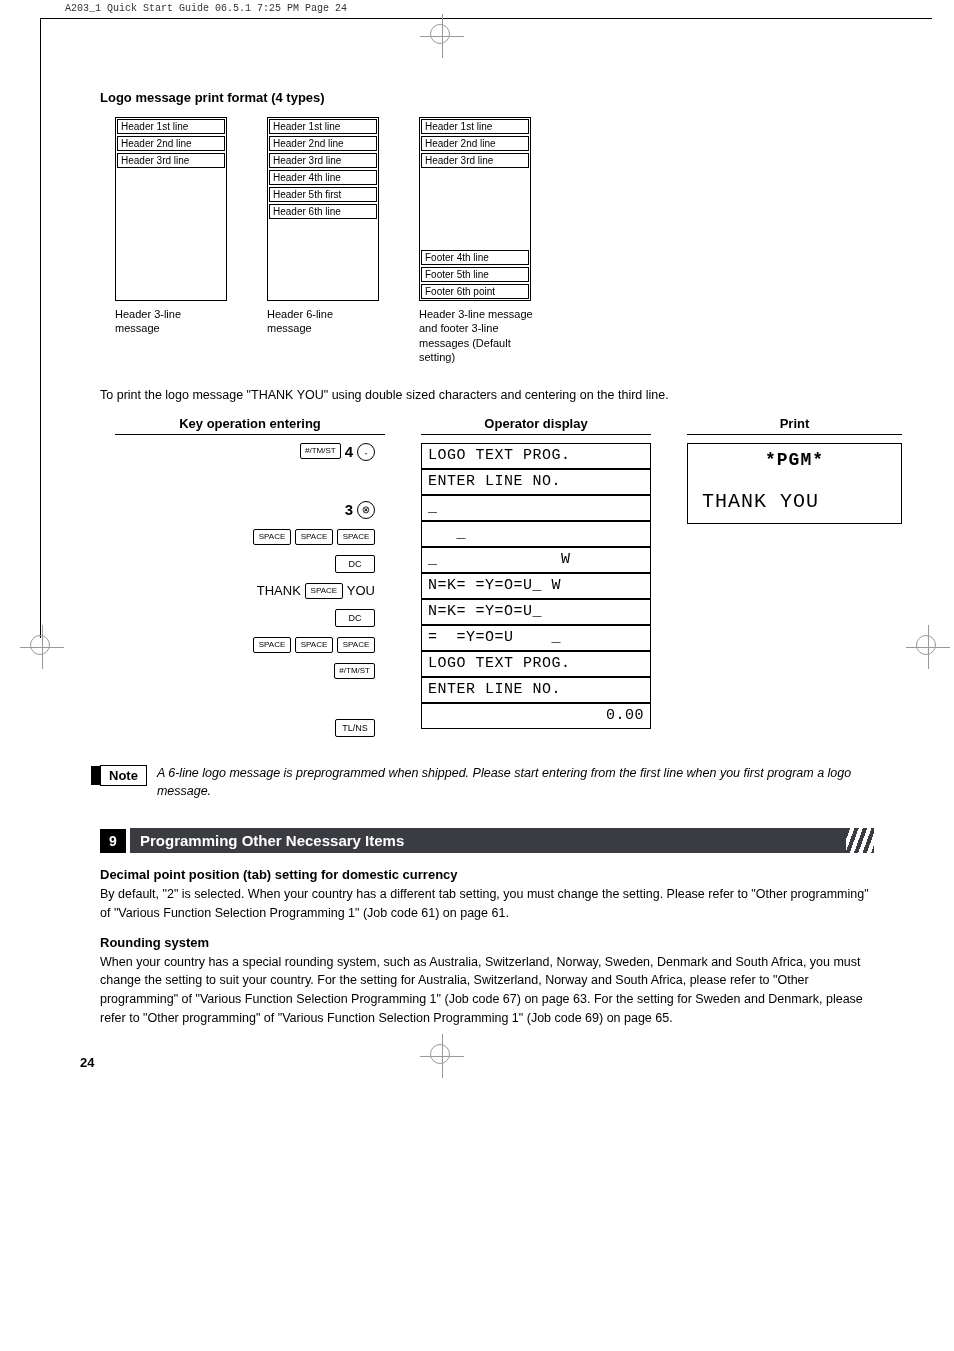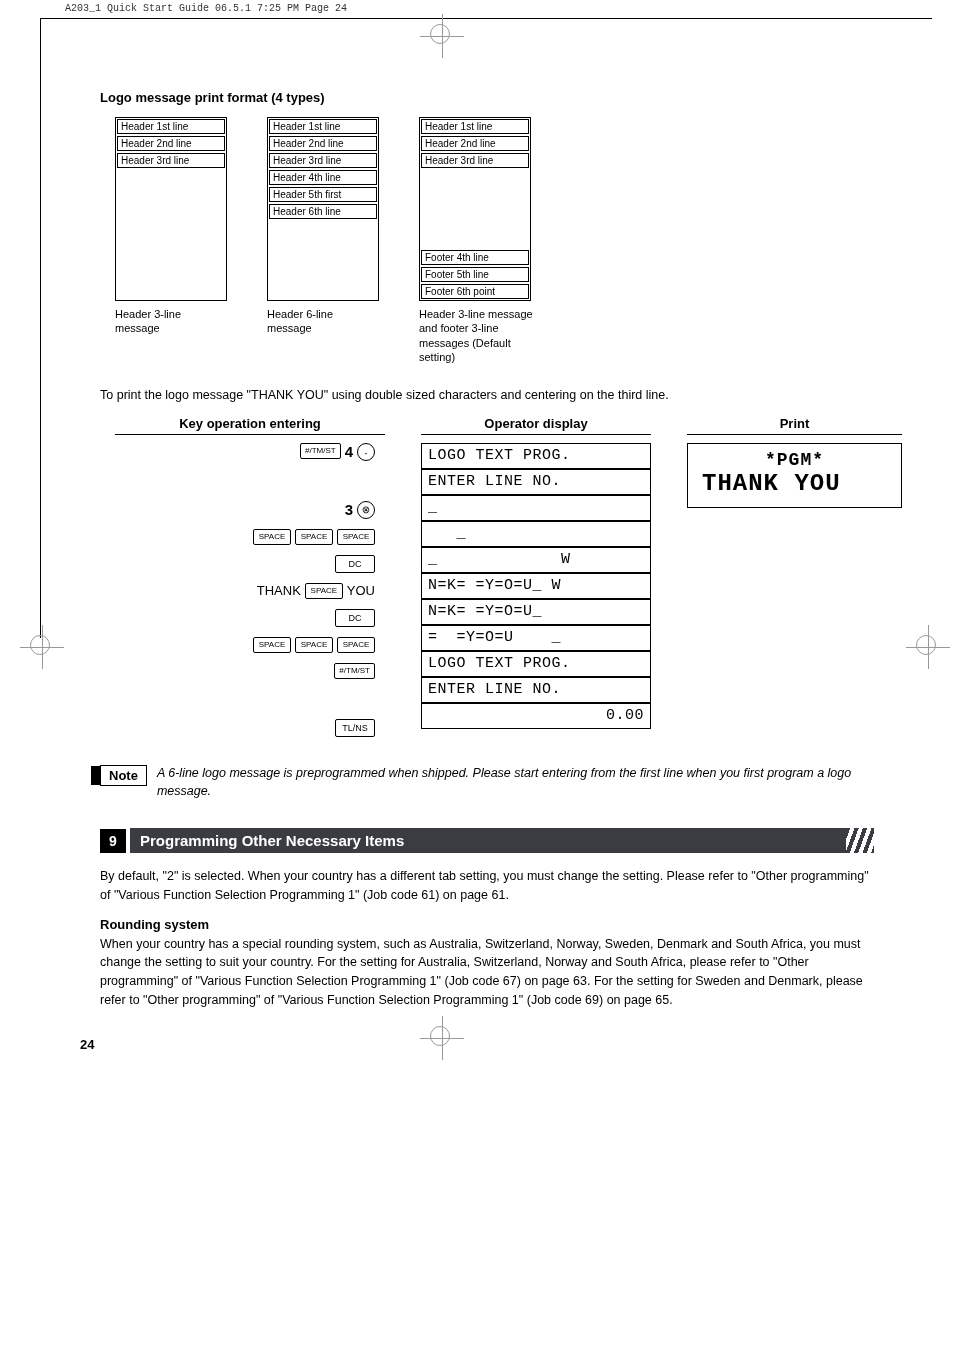--- a/index.html
+++ b/index.html
@@ -202,9 +202,10 @@
   }
   .print-thank {
     font-family: "Courier New", monospace;
-    font-size: 24px;
-    font-weight: bold;
+    font-size: 20px;
+    font-weight: normal;
     letter-spacing: 1px;
+    margin-top: 20px;
   }
   .note-row {
     display: flex;

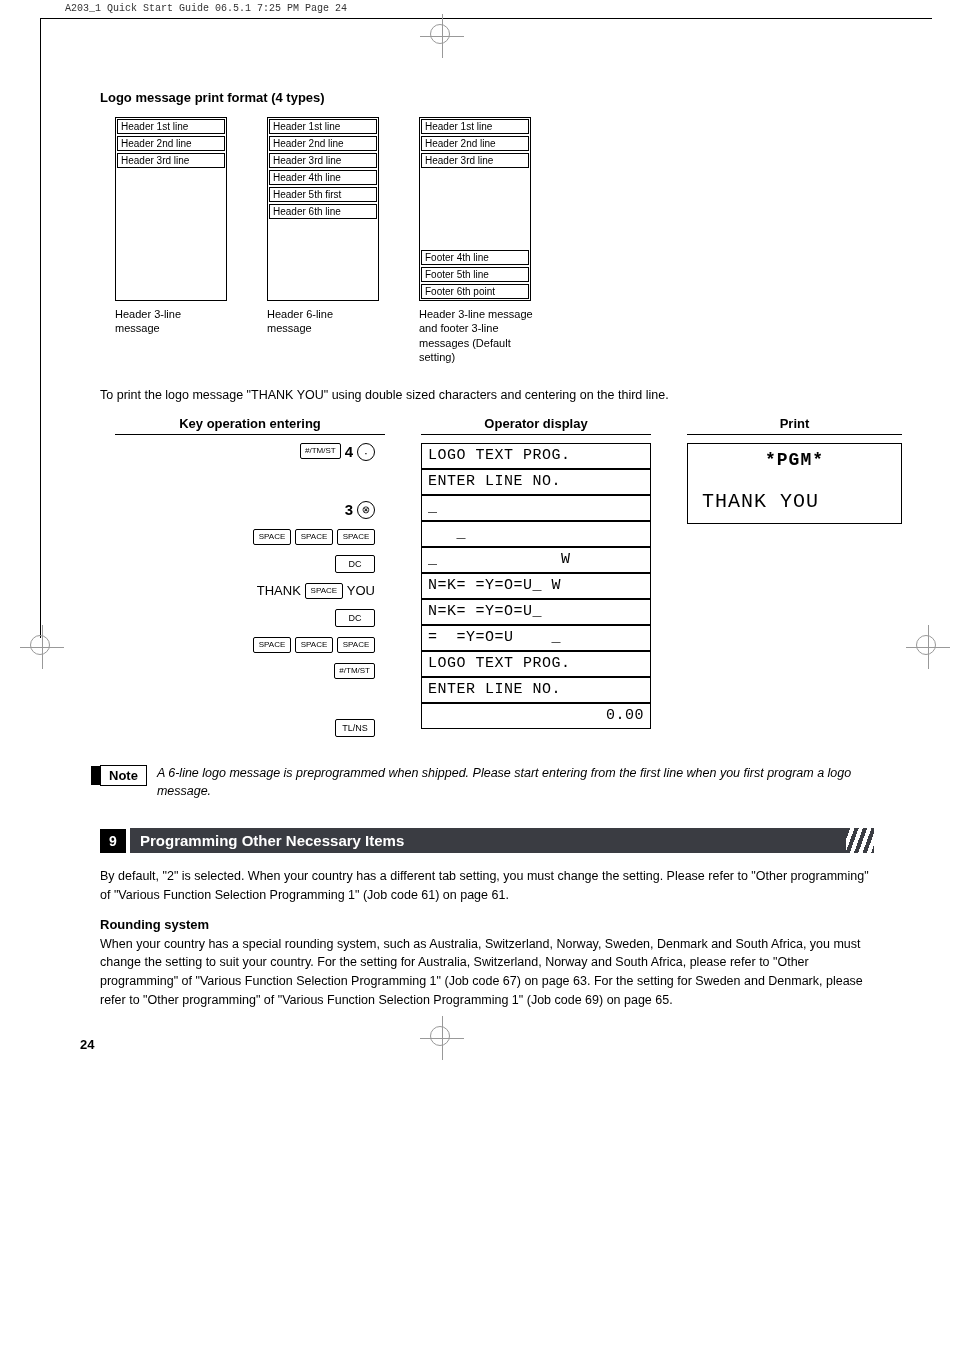--- a/index.html
+++ b/index.html
@@ -449,6 +449,7 @@
     <div class="section-stripes"></div>
   </div>
 
+  <div class="body-sub">Decimal point position (tab) setting for domestic currency</div>
   <div class="body-text">By default, "2" is selected.  When your country has a different tab setting, you must change the setting.  Please refer to "Other programming" of "Various Function Selection Programming 1" (Job code 61) on page 61.</div>
 
   <div class="body-sub">Rounding system</div>

